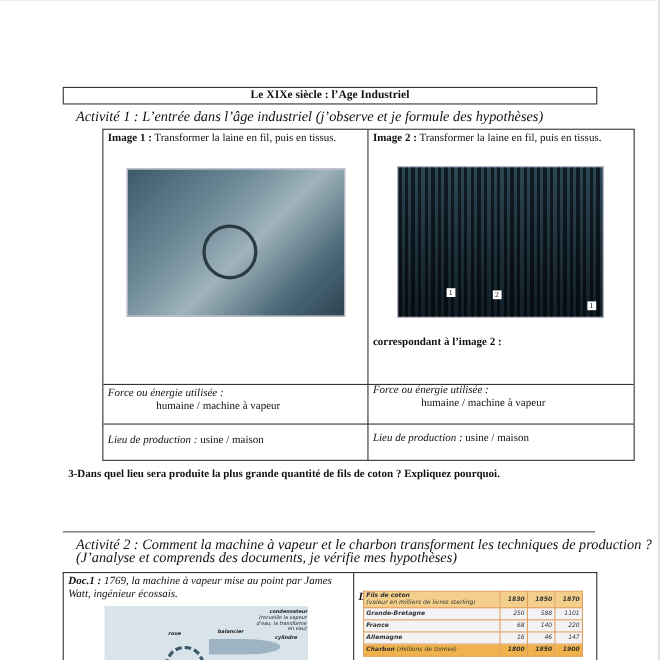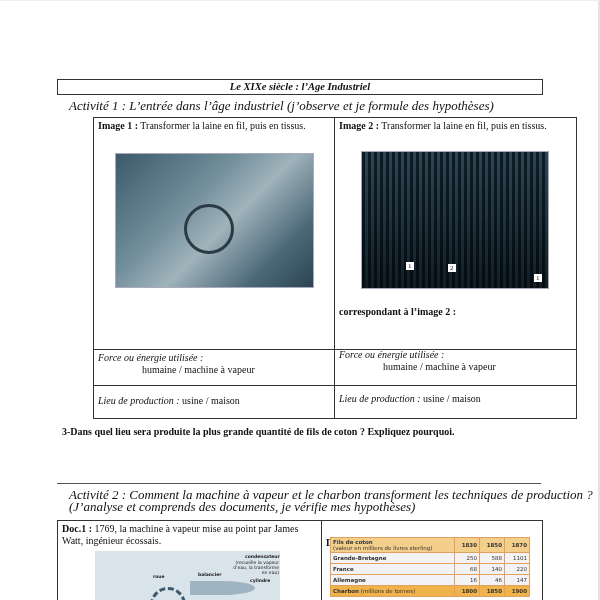--- a/index.html
+++ b/index.html
@@ -7,7 +7,7 @@
          font-family:"Liberation Serif", serif; color:#111; }
   .page-edge { position:absolute; left:0; top:0; width:598px; height:600px; border-right:2px solid #e2e2e2; border-top:1px solid #eee; }
   .title-box { position:absolute; left:57px; top:79px; width:484px; height:14px; border:1px solid #333;
-               text-align:center; font-style:italic; font-weight:bold; font-size:10.5px; line-height:14px; }
+               text-align:center; font-weight:bold; font-size:10.5px; line-height:14px; }
   .activity { position:absolute; left:69px; font-style:italic; font-weight:normal; font-size:13px; line-height:12px; }
   .grid { position:absolute; left:57px; top:117px; width:482px; height:300px; border:1px solid #333;margin-left:36px; }
   .cell { position:absolute; box-sizing:border-box; font-size:10px; line-height:12px; padding:2px 4px; }

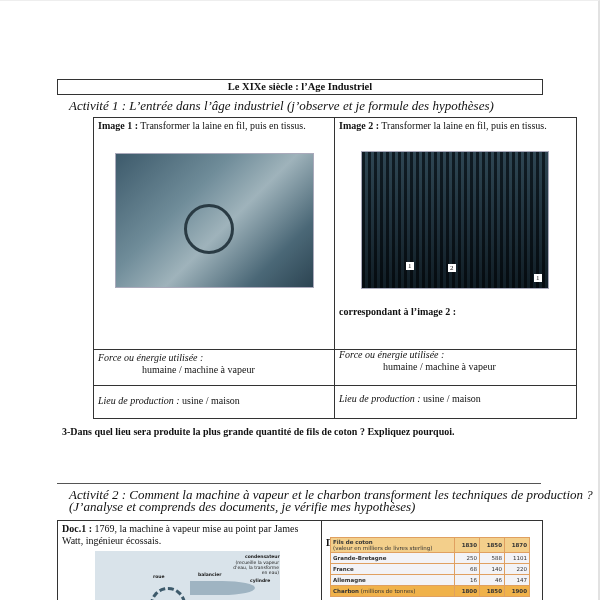--- a/index.html
+++ b/index.html
@@ -23,7 +23,7 @@
   .choice { padding-left:44px; }
   .q3 { position:absolute; left:62px; top:426px; font-weight:bold; font-size:10px; }
   .sep { position:absolute; left:57px; top:483px; width:484px; height:1px; background:#555; }
-  .grid2 { position:absolute; left:57px; top:520px; width:484px; height:80px; border-top:1px solid #333; border-left:1px solid #333; border-right:1px solid #333; }
+  .grid2 { position:absolute; left:57px; top:520px; width:484px; height:80px; border-top:1px solid #333; border-left:1px solid #333; border-right:1px solid #333;font-style:italic; }
   .doc-diagram { position:absolute; left:37px; top:30px; width:185px; height:50px; background:#d9e3ea; }
   .lab { position:absolute; font-family:"DejaVu Sans", sans-serif; font-size:4.5px; font-weight:bold; color:#222; }
   .tbl { position:absolute; left:272px; top:16px; width:200px; border-collapse:collapse;

